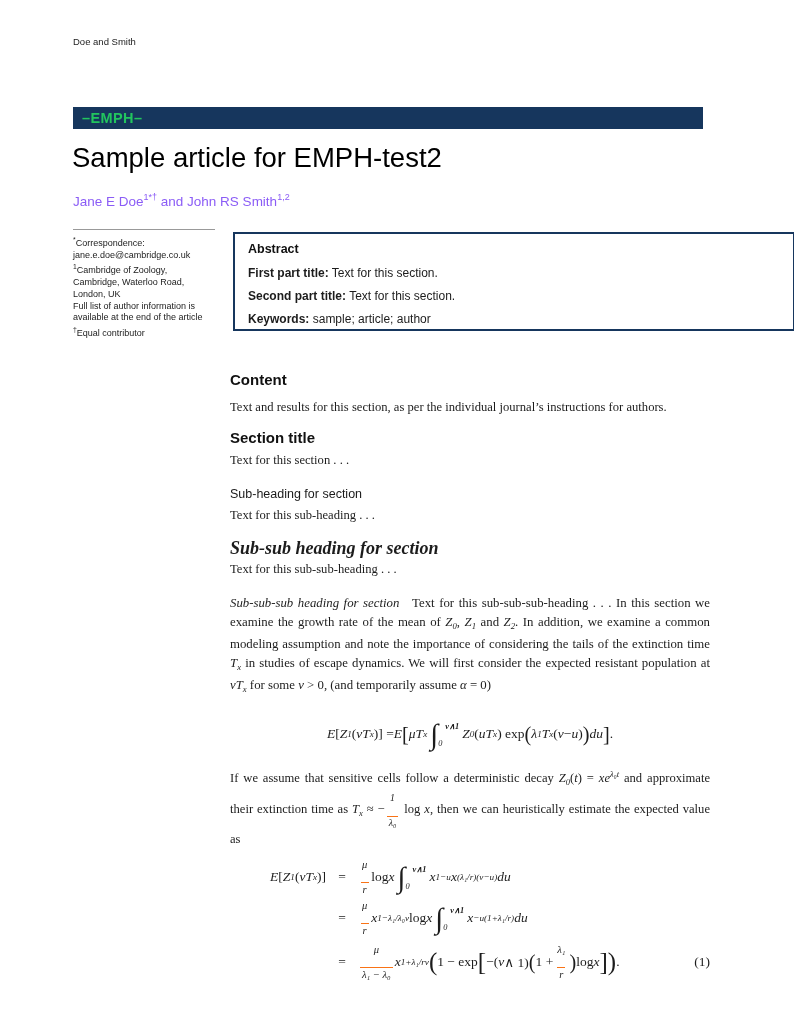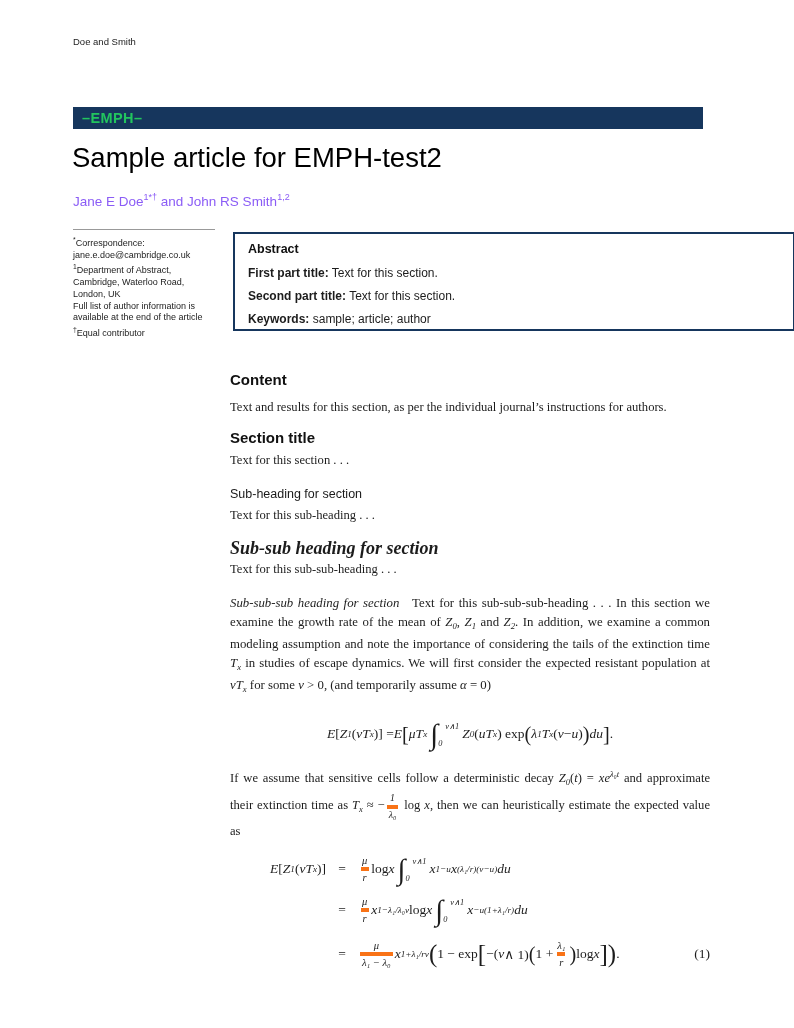--- a/index.html
+++ b/index.html
@@ -76,7 +76,7 @@
 <aside id="margin-notes">
   <div class="mline"><sup>*</sup><span>Correspondence:</span></div>
   <div class="mline"><span>jane.e.doe@cambridge.co.uk</span></div>
-  <div class="mline"><sup>1</sup><span>Department of Abstract,</span></div>
+  <div class="mline"><sup>1</sup><span>Cambridge of Zoology,</span></div>
   <div class="mline"><span>Cambridge, Waterloo Road,</span></div>
   <div class="mline"><span>London, UK</span></div>
   <div class="mline"><span>Full list of author information is</span></div>

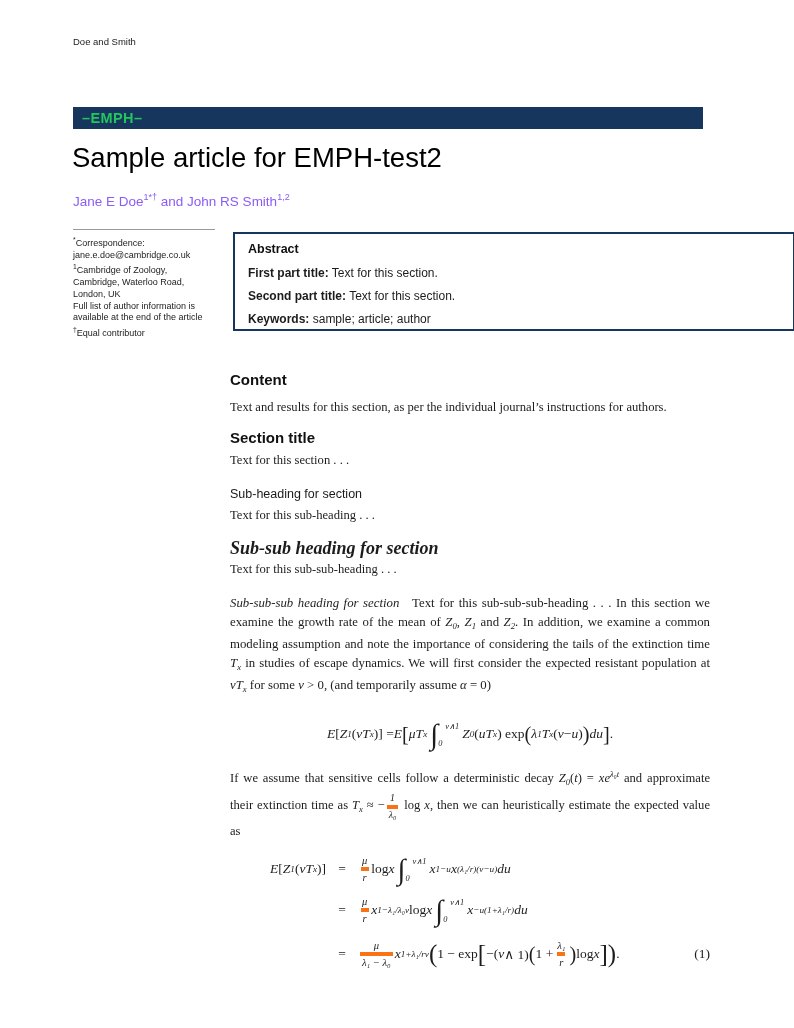--- a/index.html
+++ b/index.html
@@ -55,7 +55,7 @@
   .intsign{font-size:215%;line-height:1;font-style:normal;}
   .lims{display:flex;flex-direction:column;justify-content:space-between;font-size:62%;
         font-style:italic;margin-left:1px;padding:1px 1px 1px 0;}
-  .lims .hi{margin-left:6px;}
+  .lims .hi{margin-left:6px;font-weight:bold;}
   .lims .lo{margin-left:-1px;}
   .tk-big{font-size:150%;font-weight:300;line-height:1;vertical-align:-0.18em;font-style:normal;}
   .tk-Big{font-size:185%;font-weight:300;line-height:1;vertical-align:-0.22em;font-style:normal;}

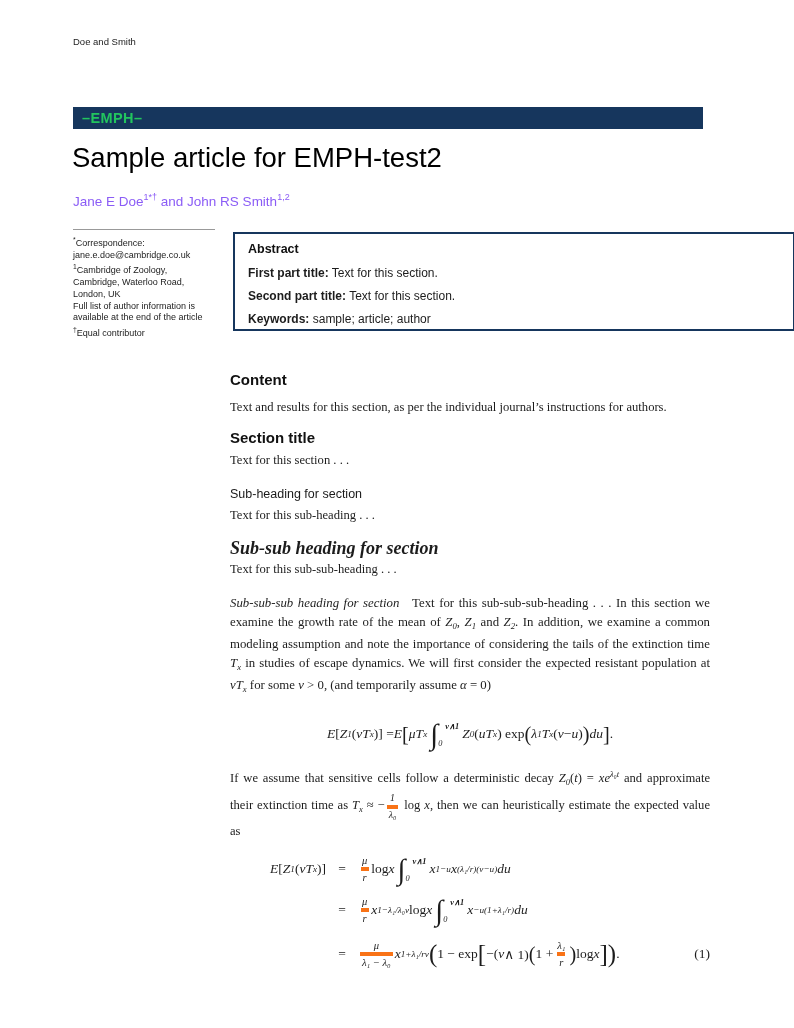--- a/index.html
+++ b/index.html
@@ -49,7 +49,7 @@
   .tk-sup{font-size:68%;font-style:italic;vertical-align:0.55em;}
   .tk-frac{display:inline-flex;flex-direction:column;align-items:center;vertical-align:middle;
            font-size:78%;line-height:1.25;font-style:italic;margin:0 2px;text-align:center;}
-  .tk-frac .fd{border-top:4px solid #f97316;padding:0 2px;}
+  .tk-frac .fd{border-top:1px solid #f97316;padding:0 2px;margin-top:11px;}
   .tk-frac .fn{padding:0 2px;}
   .tk-int{display:inline-flex;align-items:stretch;vertical-align:middle;margin:0 2px 0 3px;}
   .intsign{font-size:215%;line-height:1;font-style:normal;}

